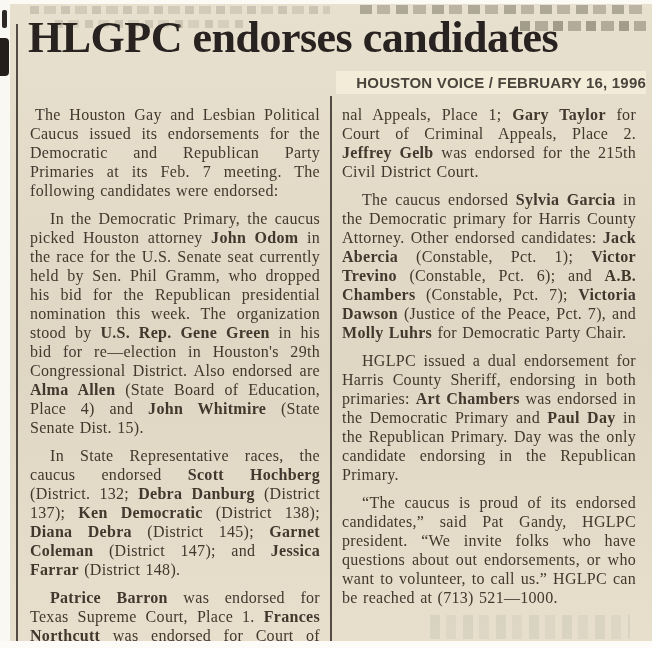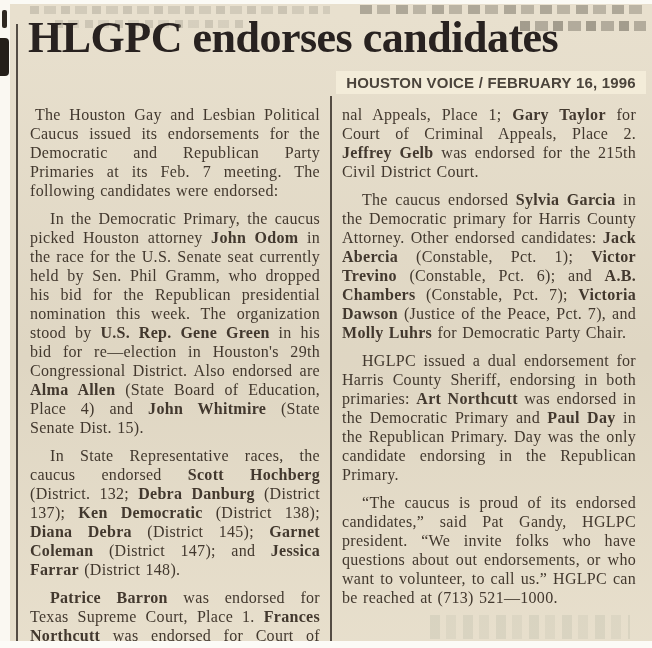--- a/index.html
+++ b/index.html
@@ -28,7 +28,7 @@
   .byline{
     position:absolute;left:336px;top:71px;width:310px;height:23px;
     background:var(--byline-bg,#f3ecd9);
-    display:flex;align-items:center;justify-content:center;
+    display:flex;align-items:center;justify-content:flex-end;
     font-family:"Liberation Sans",sans-serif;font-size:15px;font-weight:700;
     color:var(--byline-ink,#4b443c);letter-spacing:.2px;white-space:nowrap;
   }

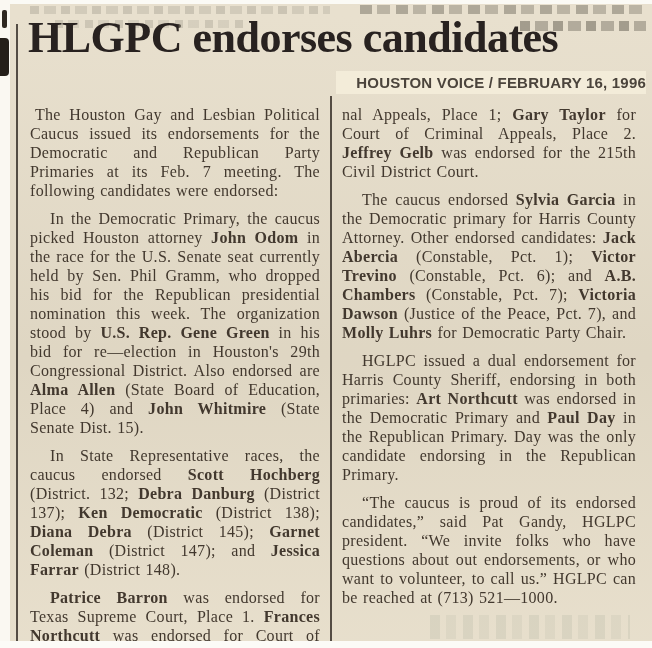--- a/index.html
+++ b/index.html
@@ -99,7 +99,7 @@
   <div class="col col-right">
     <p class="cont"><span>nal Appeals, Place 1; </span><b>Gary Taylor</b><span> for Court of Criminal Appeals, Place 2. </span><b>Jeffrey Gelb</b><span> was endorsed for the 215th Civil District Court.</span></p>
     <p><span>The caucus endorsed </span><b>Sylvia Garcia</b><span> in the Democratic primary for Harris County Attorney. Other endorsed candidates: </span><b>Jack Abercia</b><span> (Constable, Pct. 1); </span><b>Victor Trevino</b><span> (Constable, Pct. 6); and </span><b>A.B. Chambers</b><span> (Constable, Pct. 7); </span><b>Victoria Dawson</b><span> (Justice of the Peace, Pct. 7), and </span><b>Molly Luhrs</b><span> for Democratic Party Chair.</span></p>
-    <p><span>HGLPC issued a dual endorsement for Harris County Sheriff, endorsing in both primaries: </span><b>Art Northcutt</b><span> was endorsed in the Democratic Primary and </span><b>Paul Day</b><span> in the Republican Primary. Day was the only candidate endorsing in the Republican Primary.</span></p>
+    <p><span>HGLPC issued a dual endorsement for Harris County Sheriff, endorsing in both primaries: </span><b>Art Chambers</b><span> was endorsed in the Democratic Primary and </span><b>Paul Day</b><span> in the Republican Primary. Day was the only candidate endorsing in the Republican Primary.</span></p>
     <p><span>“The caucus is proud of its endorsed candidates,” said Pat Gandy, HGLPC president. “We invite folks who have questions about out endorsements, or who want to volunteer, to call us.” HGLPC can be reached at (713) 521—1000.</span></p>
   </div>
 

